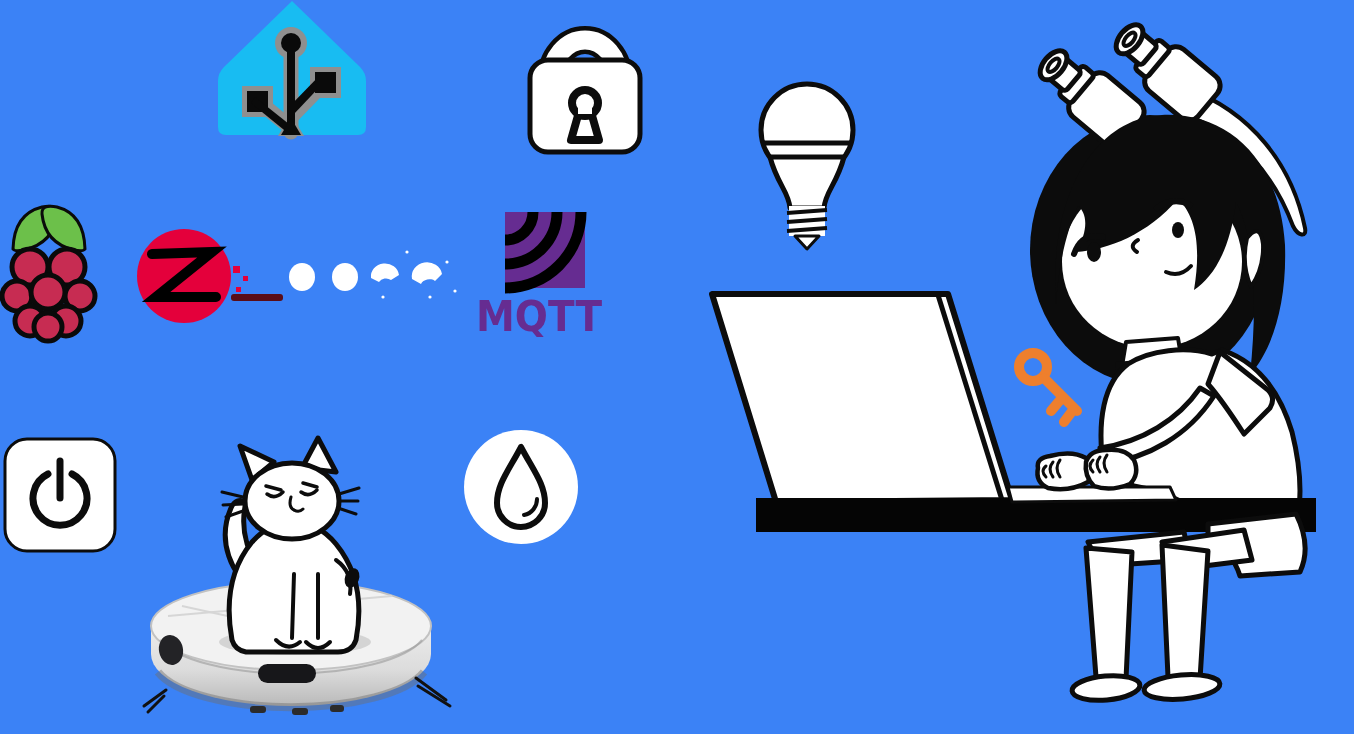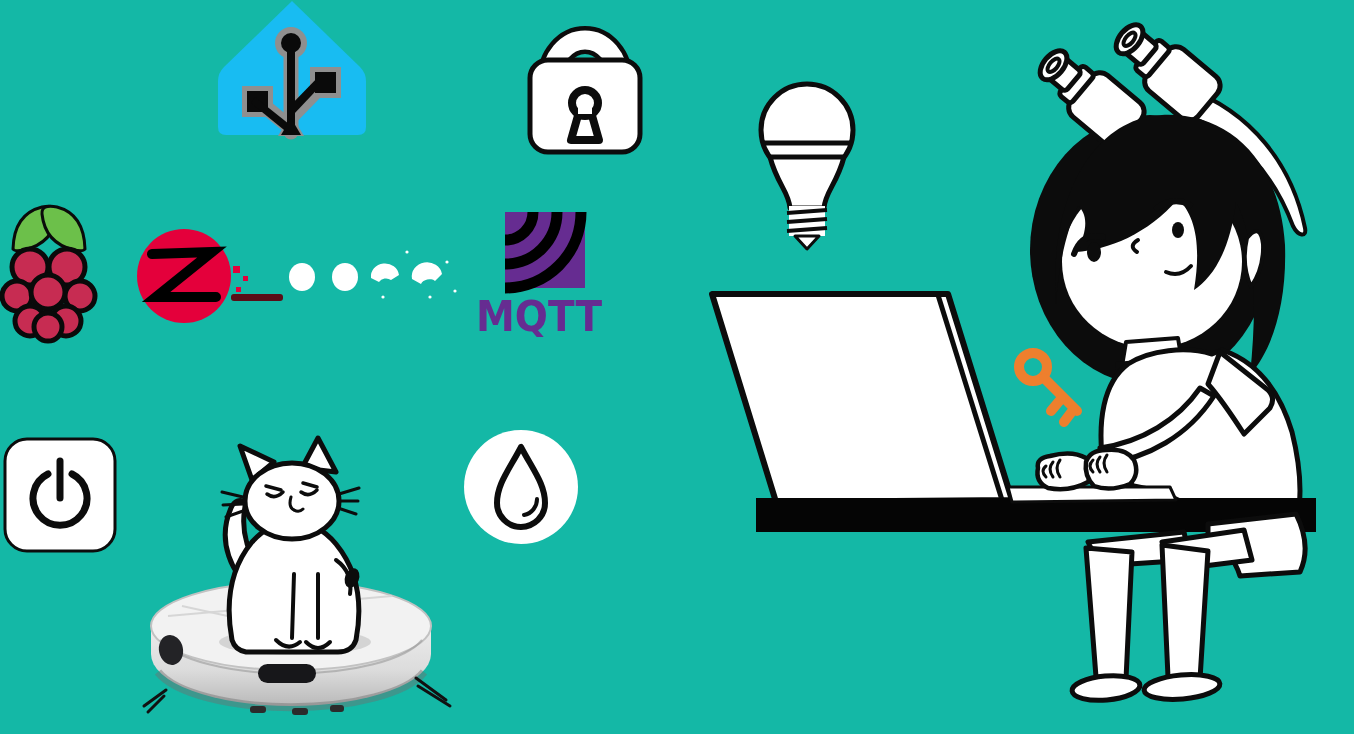--- a/index.html
+++ b/index.html
@@ -3,7 +3,7 @@
 <meta charset="utf-8">
 <style>
   html,body{margin:0;padding:0;background:#000;}
-  #stage{position:relative;width:1354px;height:734px;background:#14b8a6;overflow:hidden;
+  #stage{position:relative;width:1354px;height:734px;background:#3b82f6;overflow:hidden;
          font-family:"DejaVu Sans",sans-serif;}
   svg{position:absolute;left:0;top:0;}
   text{font-family:"DejaVu Sans","Liberation Sans",sans-serif;}

